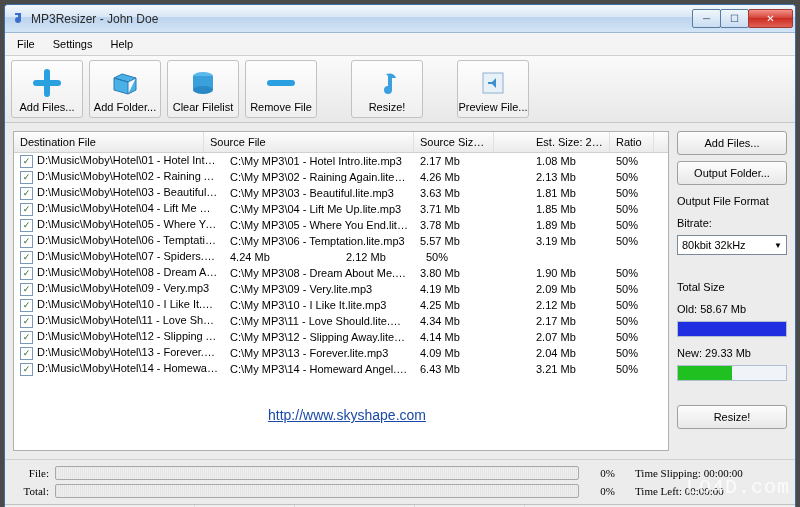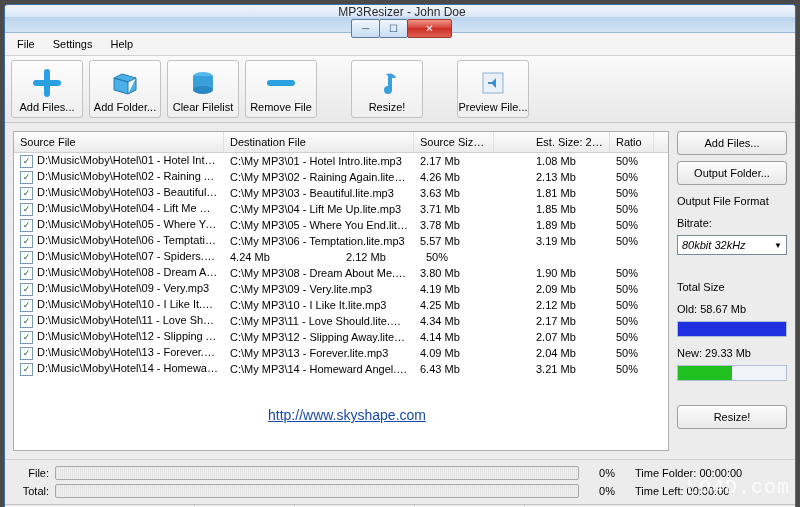--- a/index.html
+++ b/index.html
@@ -24,7 +24,6 @@
   align-items: center;
   padding: 0 2px 0 6px;
   border-bottom: 1px solid #9db8d6;
-  flex-direction: column;
 }
 .titlebar .app-icon { width: 16px; height: 16px; margin-right: 4px; }
 .title-text { color: #2a2a2a; font-size: 12px; flex: 0 0 auto; }

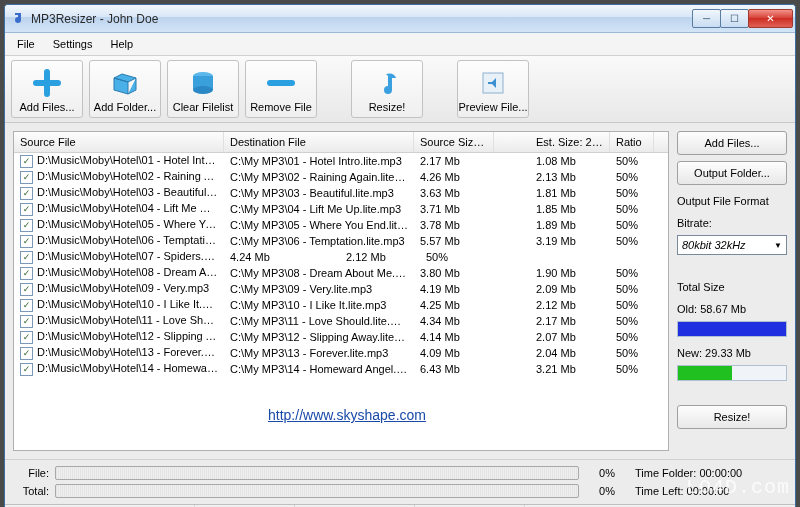--- a/index.html
+++ b/index.html
@@ -222,8 +222,8 @@
   <div class="content">
     <div class="filelist">
       <div class="list-header">
+        <div class="col col-dst">Destination File</div>
         <div class="col col-src">Source File</div>
-        <div class="col col-dst">Destination File</div>
         <div class="col col-ssize">Source Size: 58...</div>
         <div class="col col-esize">Est. Size: 29...</div>
         <div class="col col-ratio">Ratio</div>

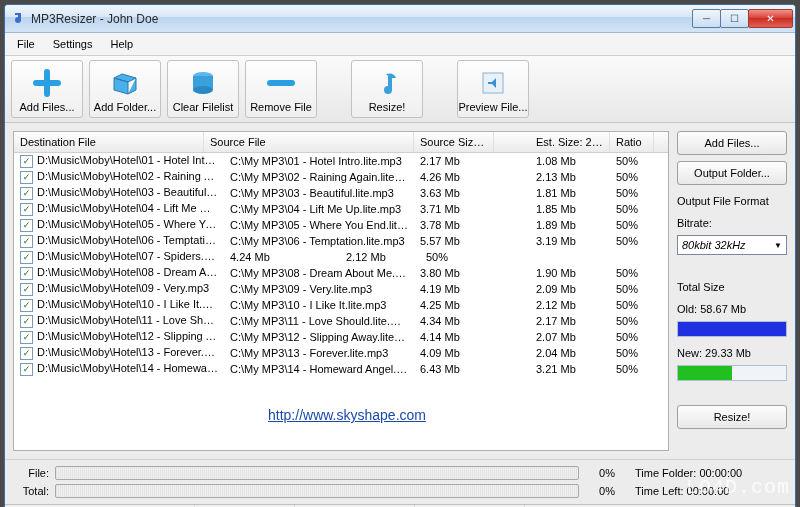--- a/index.html
+++ b/index.html
@@ -118,7 +118,6 @@
   height: 20px;
   display: flex; align-items: center; padding: 0 4px;
   justify-content: space-between;
-  font-style: italic;
 }
 .combo .arrow { font-size: 8px; }
 .bar { height: 16px; border: 1px solid #b0c0d0; background: #f0f4f8; position: relative; }

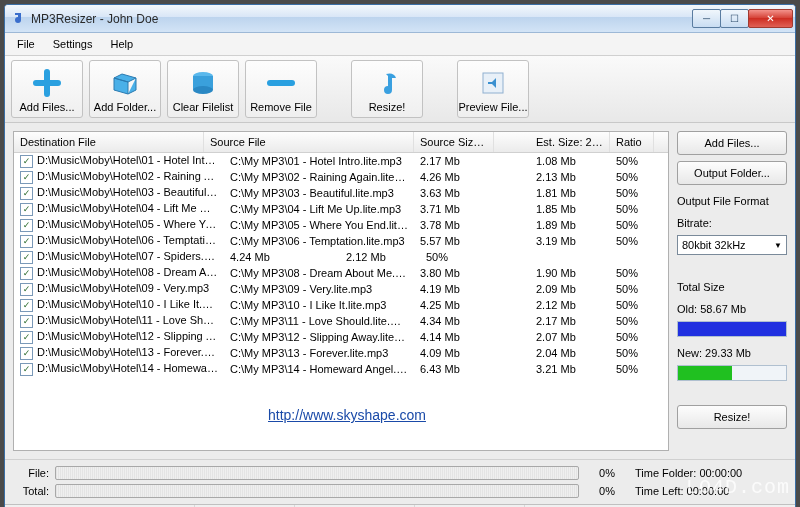--- a/index.html
+++ b/index.html
@@ -127,6 +127,7 @@
   background: #ececec;
   padding: 6px 10px 2px;
   border-top: 1px solid #d0d0d0;
+  font-family: Liberation Serif, serif;
 }
 .progress-row { display: flex; align-items: center; gap: 6px; font-size: 11px; margin-bottom: 4px; }
 .progress-row .label { width: 34px; text-align: right; }

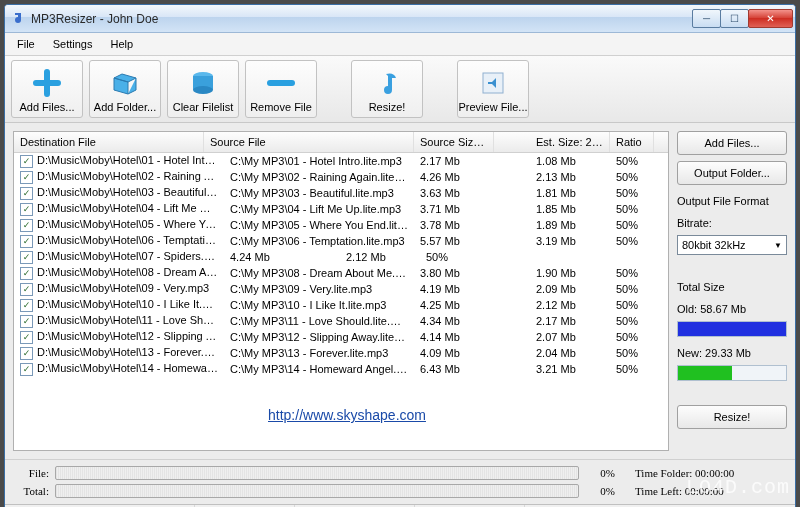--- a/index.html
+++ b/index.html
@@ -359,7 +359,7 @@
       <span class="label">File:</span>
       <div class="progress-bar"></div>
       <span class="progress-pct">0%</span>
-      <span class="time-col">Time Folder: 00:00:00</span>
+      <span class="time-col">Time Slipping: 00:00:00</span>
     </div>
     <div class="progress-row">
       <span class="label">Total:</span>

